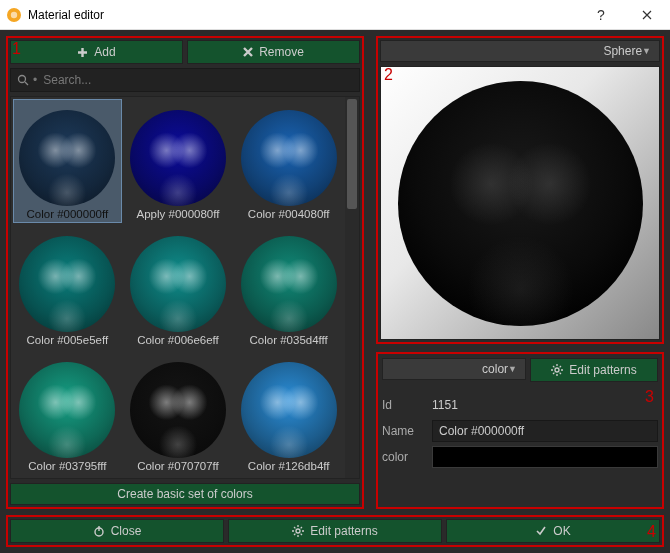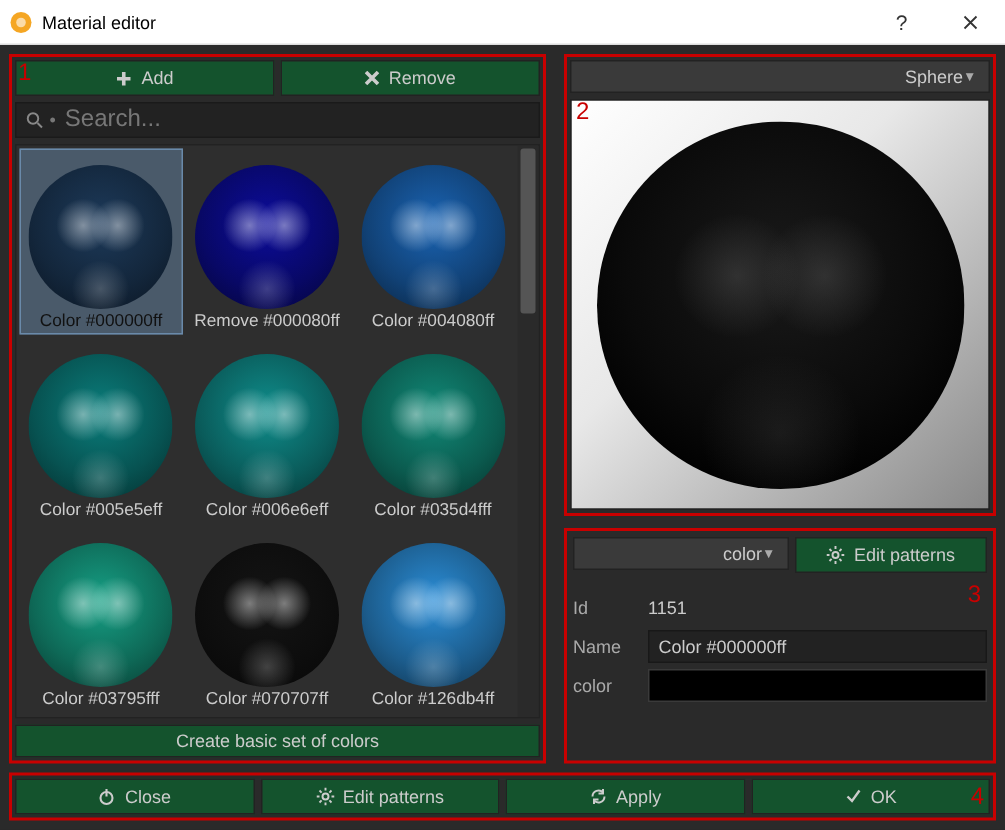--- a/index.html
+++ b/index.html
@@ -102,7 +102,7 @@
     border: none;
     outline: none;
     color: #ccc;
-    font-size: 16px;
+    font-size: 12px;
     margin-left: 6px;
   }
   .searchrow input::placeholder { color: #777; }

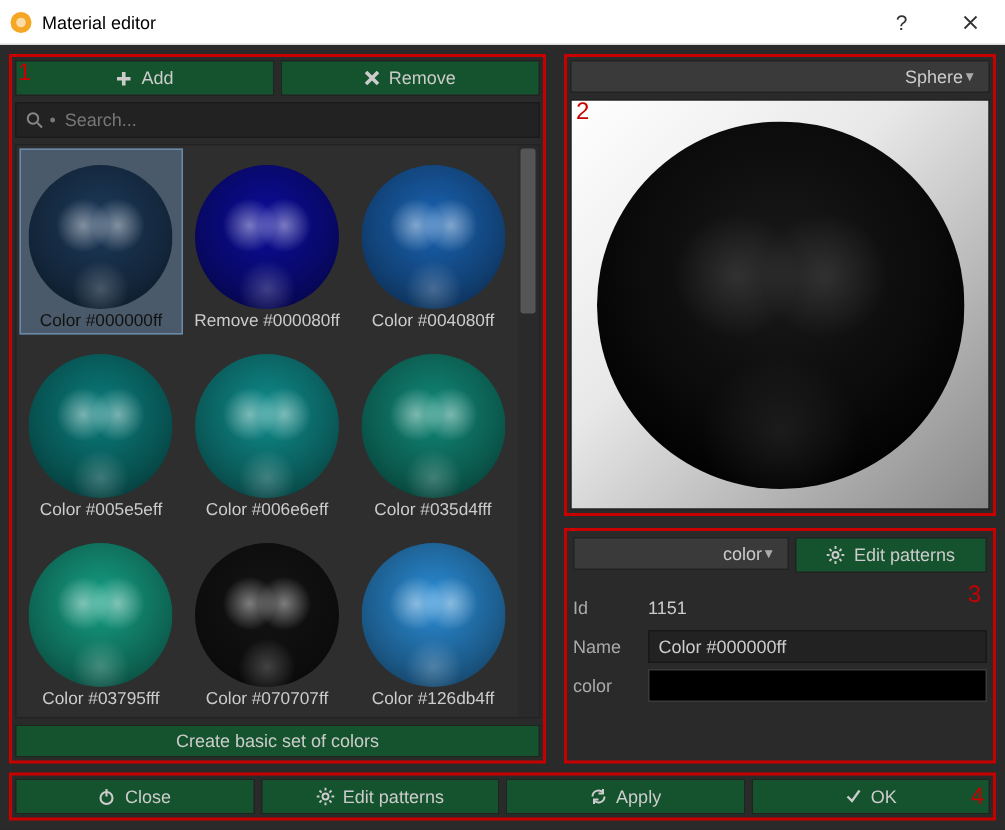--- a/index.html
+++ b/index.html
@@ -338,7 +338,7 @@
             </div>
             <div class="mat-item">
               <div class="mat-sphere" style="background: radial-gradient(circle at 38% 42%, rgba(255, 255, 255, 0.45) 0%, rgba(255, 255, 255, 0) 22%), radial-gradient(circle at 62% 42%, rgba(255, 255, 255, 0.45) 0%, rgba(255, 255, 255, 0) 22%), radial-gradient(circle at 50% 86%, rgba(255, 255, 255, 0.22) 0%, rgba(255, 255, 255, 0) 20%), radial-gradient(circle at 50% 40%, rgb(12, 12, 155) 0%, rgb(8, 8, 101) 60%, rgb(4, 4, 54) 100%);"></div>
-              <div class="mat-label">Remove #000080ff</div>
+              <div class="mat-label">Apply #000080ff</div>
             </div>
             <div class="mat-item">
               <div class="mat-sphere" style="background: radial-gradient(circle at 38% 42%, rgba(255, 255, 255, 0.45) 0%, rgba(255, 255, 255, 0) 22%), radial-gradient(circle at 62% 42%, rgba(255, 255, 255, 0.45) 0%, rgba(255, 255, 255, 0) 22%), radial-gradient(circle at 50% 86%, rgba(255, 255, 255, 0.22) 0%, rgba(255, 255, 255, 0) 20%), radial-gradient(circle at 50% 40%, rgb(26, 100, 180) 0%, rgb(17, 65, 117) 60%, rgb(9, 35, 63) 100%);"></div>

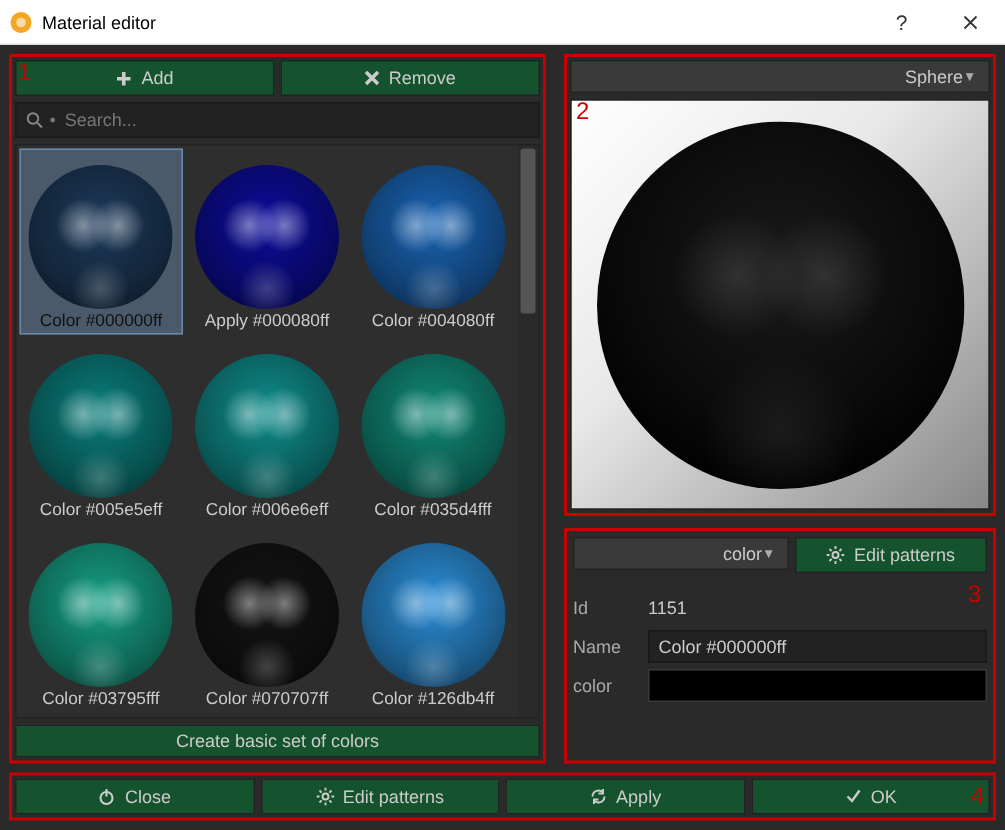--- a/index.html
+++ b/index.html
@@ -455,15 +455,6 @@
     <div class="btn">
       <span class="icon">
         <svg width="12" height="12" viewBox="0 0 12 12">
-            <path d="M2 6a4 4 0 0 1 7-2.6M10 6a4 4 0 0 1-7 2.6" stroke="#ccc" stroke-width="1.3" fill="none"></path>
-            <path d="M9 1v3H6M3 11V8h3" stroke="#ccc" stroke-width="1.3" fill="none"></path>
-          </svg>
-      </span>
-      <span>Apply</span>
-    </div>
-    <div class="btn">
-      <span class="icon">
-        <svg width="12" height="12" viewBox="0 0 12 12">
             <path d="M2 6l3 3 5-7" stroke="#ccc" stroke-width="1.6" fill="none"></path>
           </svg>
       </span>

